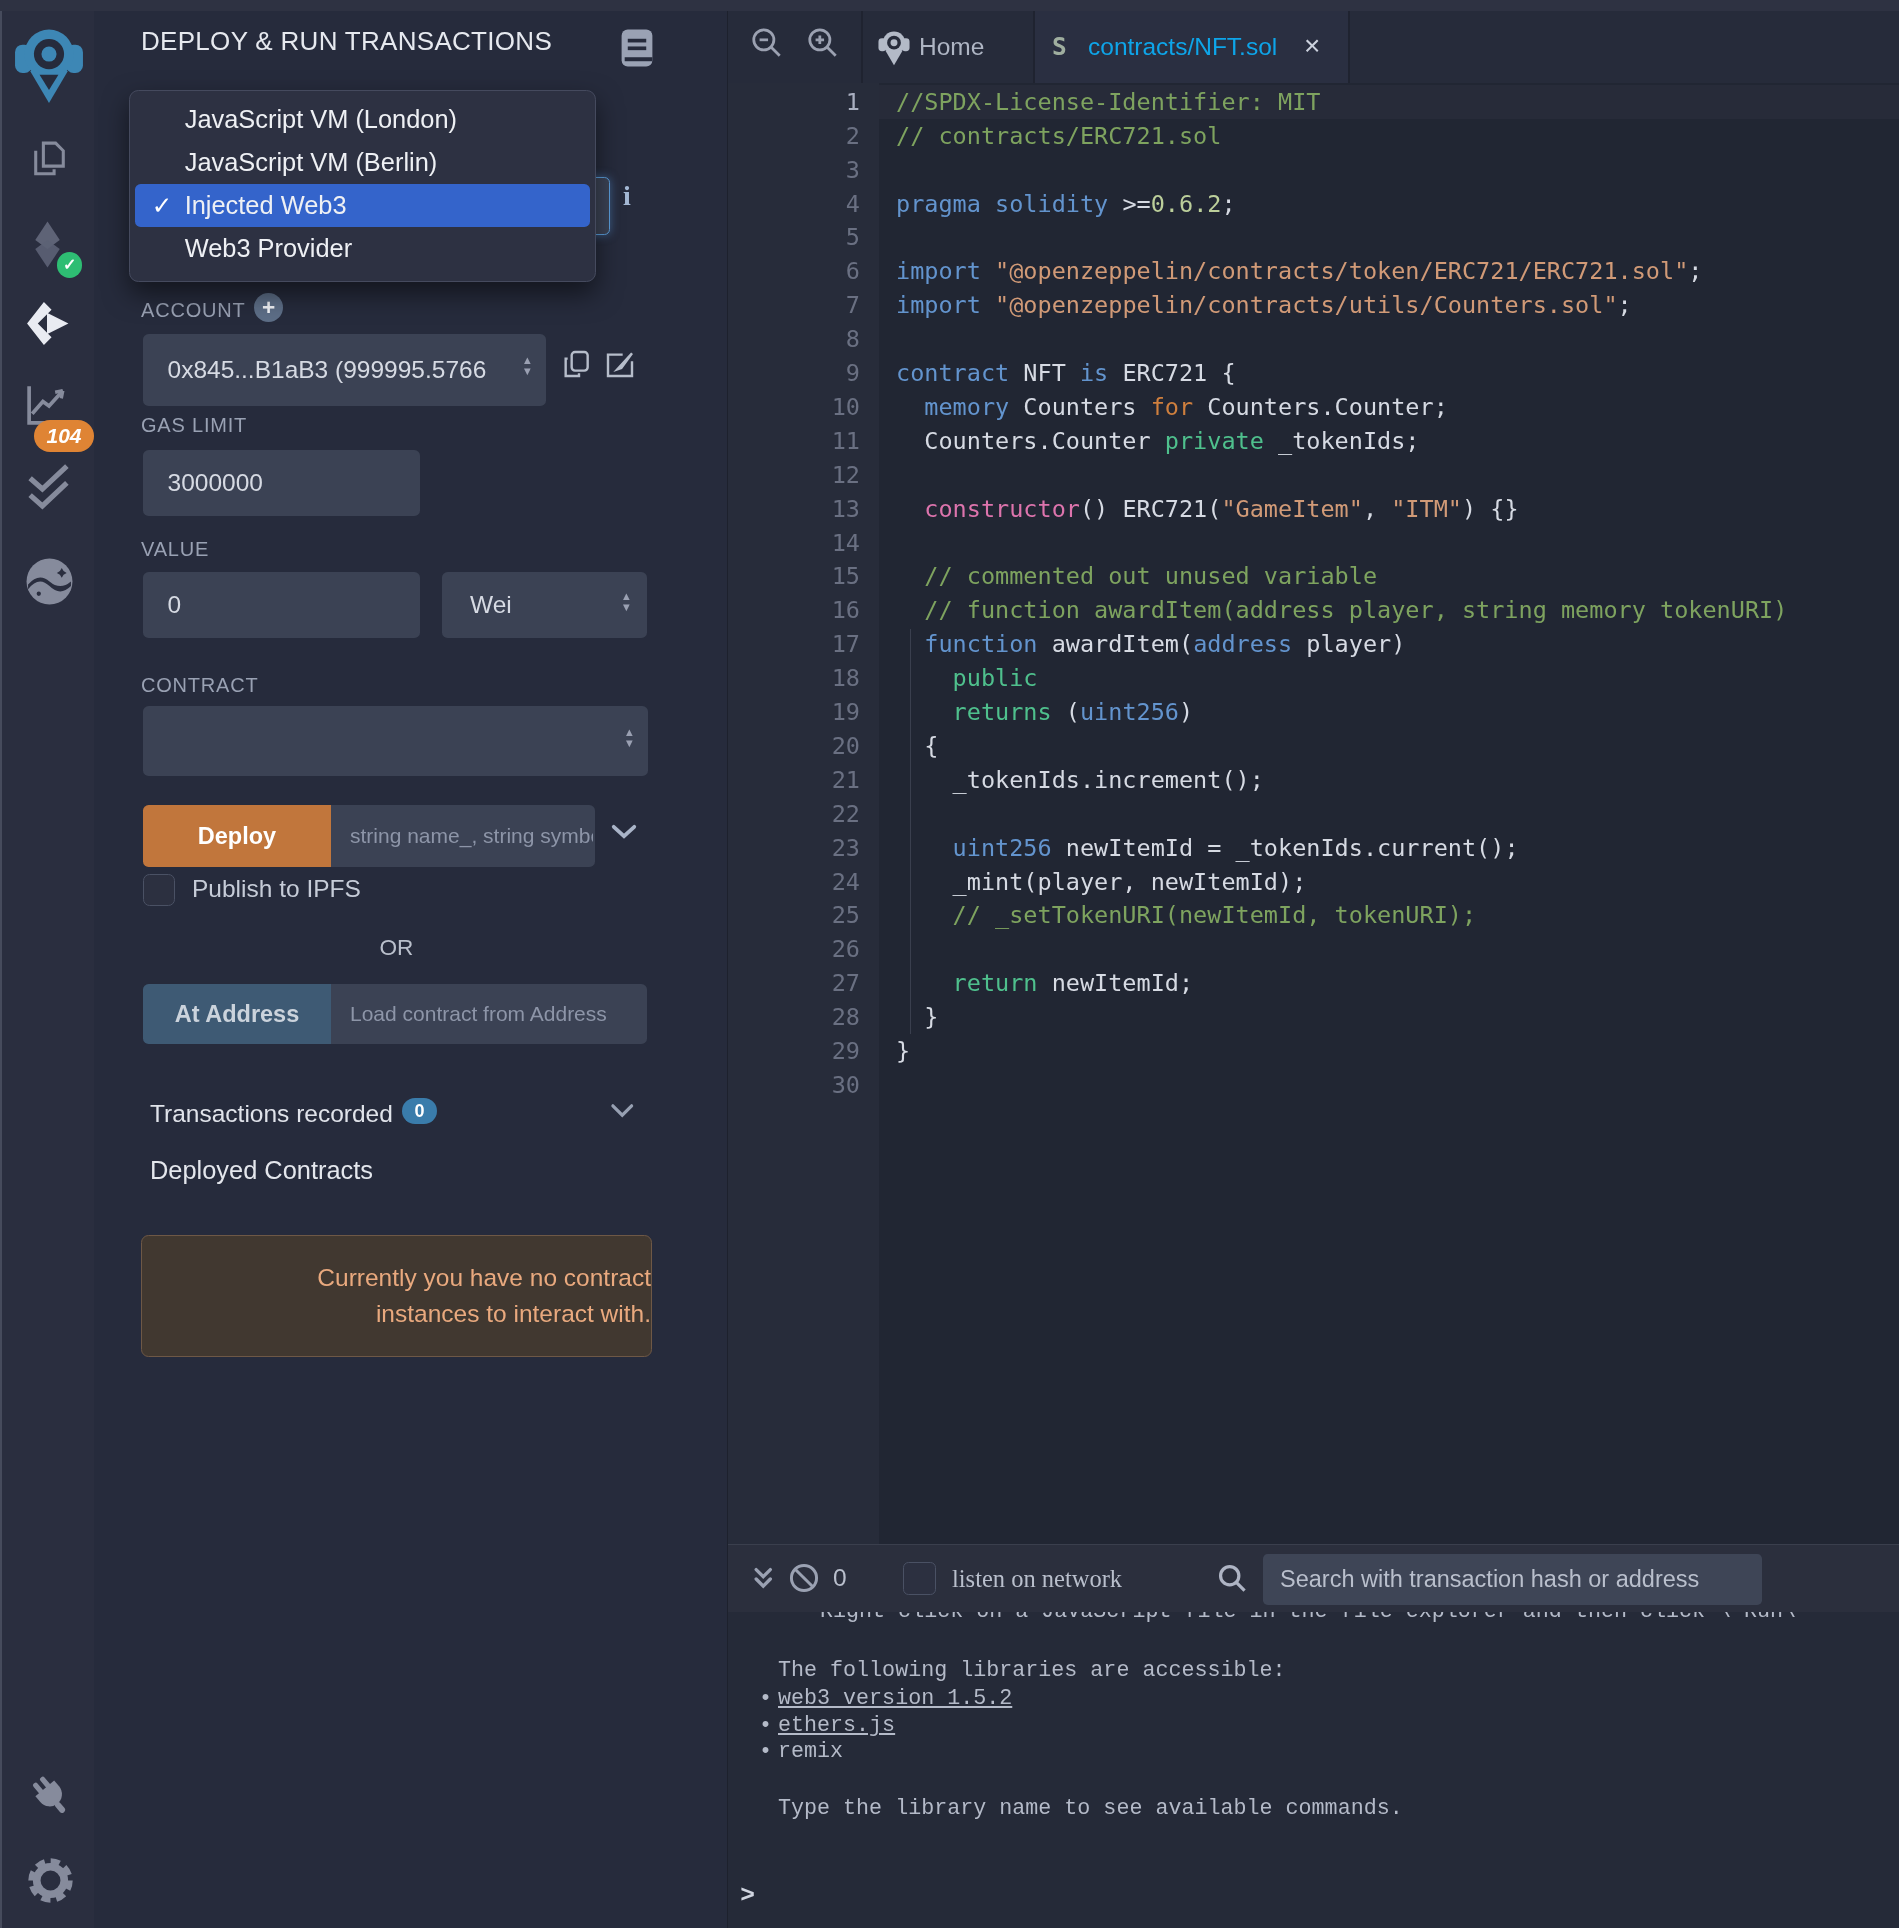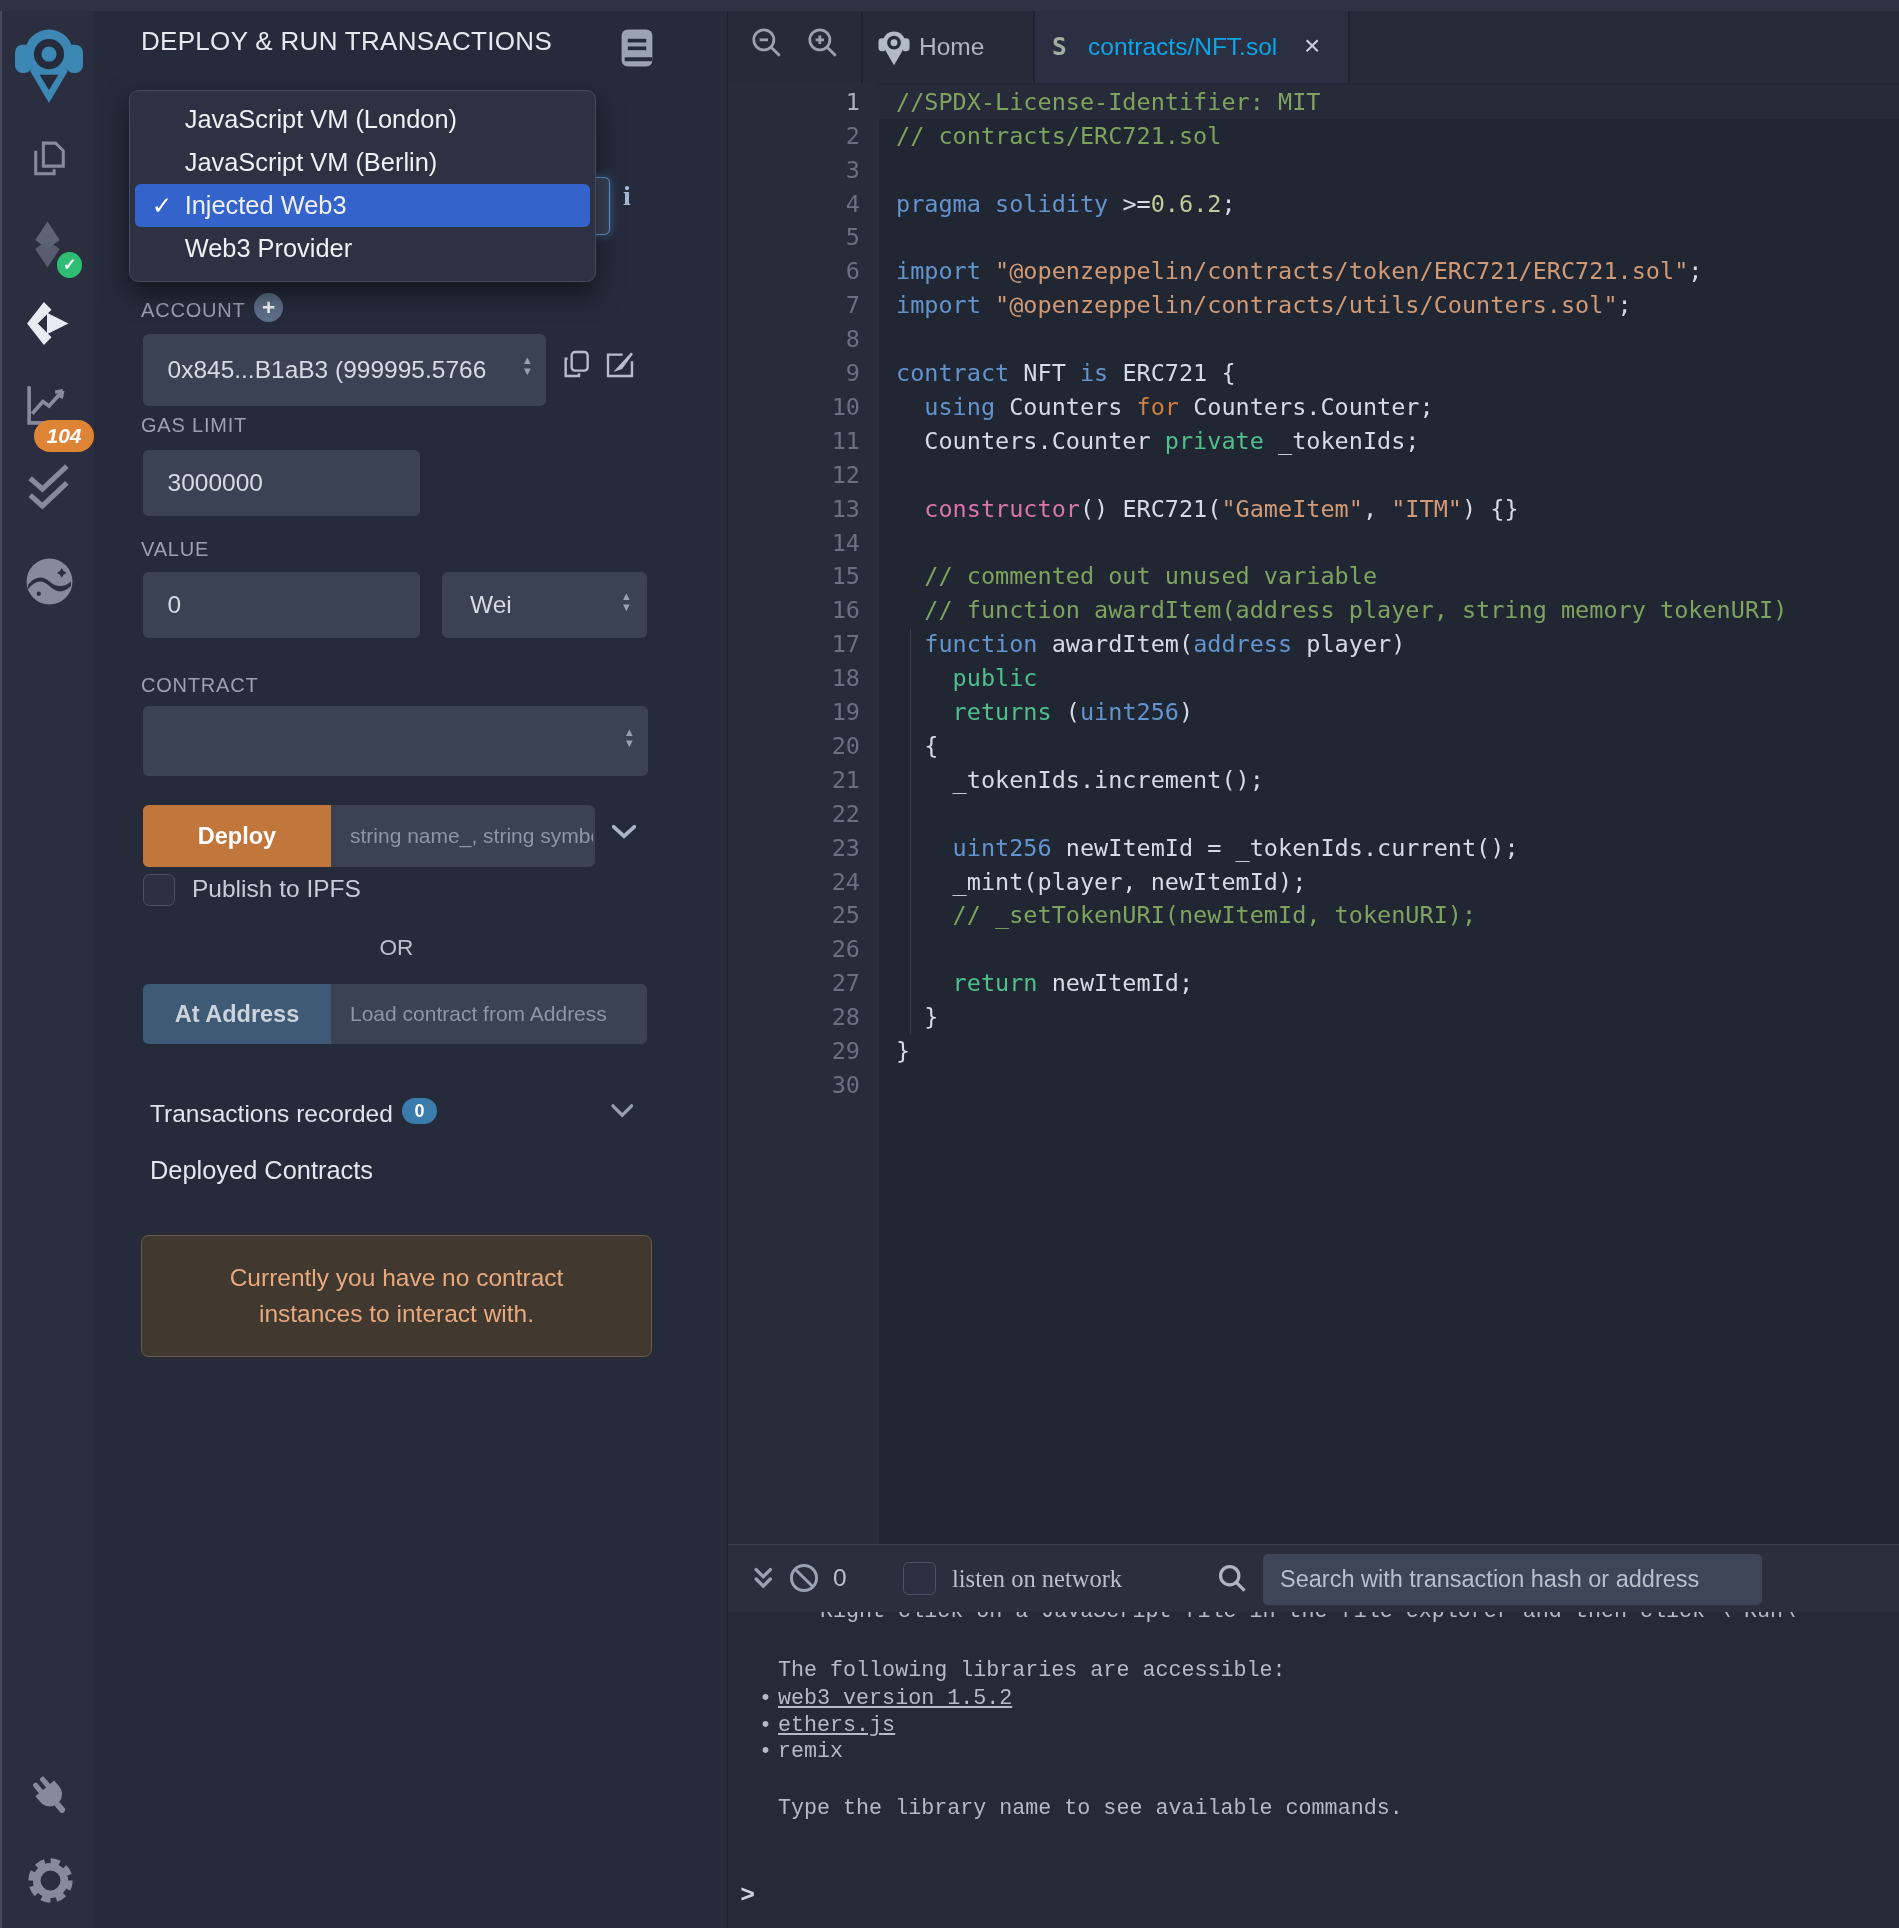--- a/index.html
+++ b/index.html
@@ -386,7 +386,7 @@
           <div class="code-line" style="top: 205px;"><span class="k">import</span><span class="d"> </span><span class="s">"@openzeppelin/contracts/utils/Counters.sol"</span><span class="d">;</span></div>
           <div class="code-line" style="top: 239px;"></div>
           <div class="code-line" style="top: 273px;"><span class="k">contract</span><span class="d"> NFT </span><span class="k">is</span><span class="d"> ERC721 {</span></div>
-          <div class="code-line" style="top: 307px;"><span class="d">  </span><span class="k">using</span><span class="d"> Counters </span><span class="o">for</span><span class="d"> Counters.Counter;</span></div>
+          <div class="code-line" style="top: 307px;"><span class="d">  </span><span class="k">memory</span><span class="d"> Counters </span><span class="o">for</span><span class="d"> Counters.Counter;</span></div>
           <div class="code-line" style="top: 341px;"><span class="d">  Counters.Counter </span><span class="g">private</span><span class="d"> _tokenIds;</span></div>
           <div class="code-line" style="top: 375px;"></div>
           <div class="code-line" style="top: 409px;"><span class="d">  </span><span class="p">constructor</span><span class="d">() ERC721(</span><span class="s">"GameItem"</span><span class="d">, </span><span class="s">"ITM"</span><span class="d">) {}</span></div>

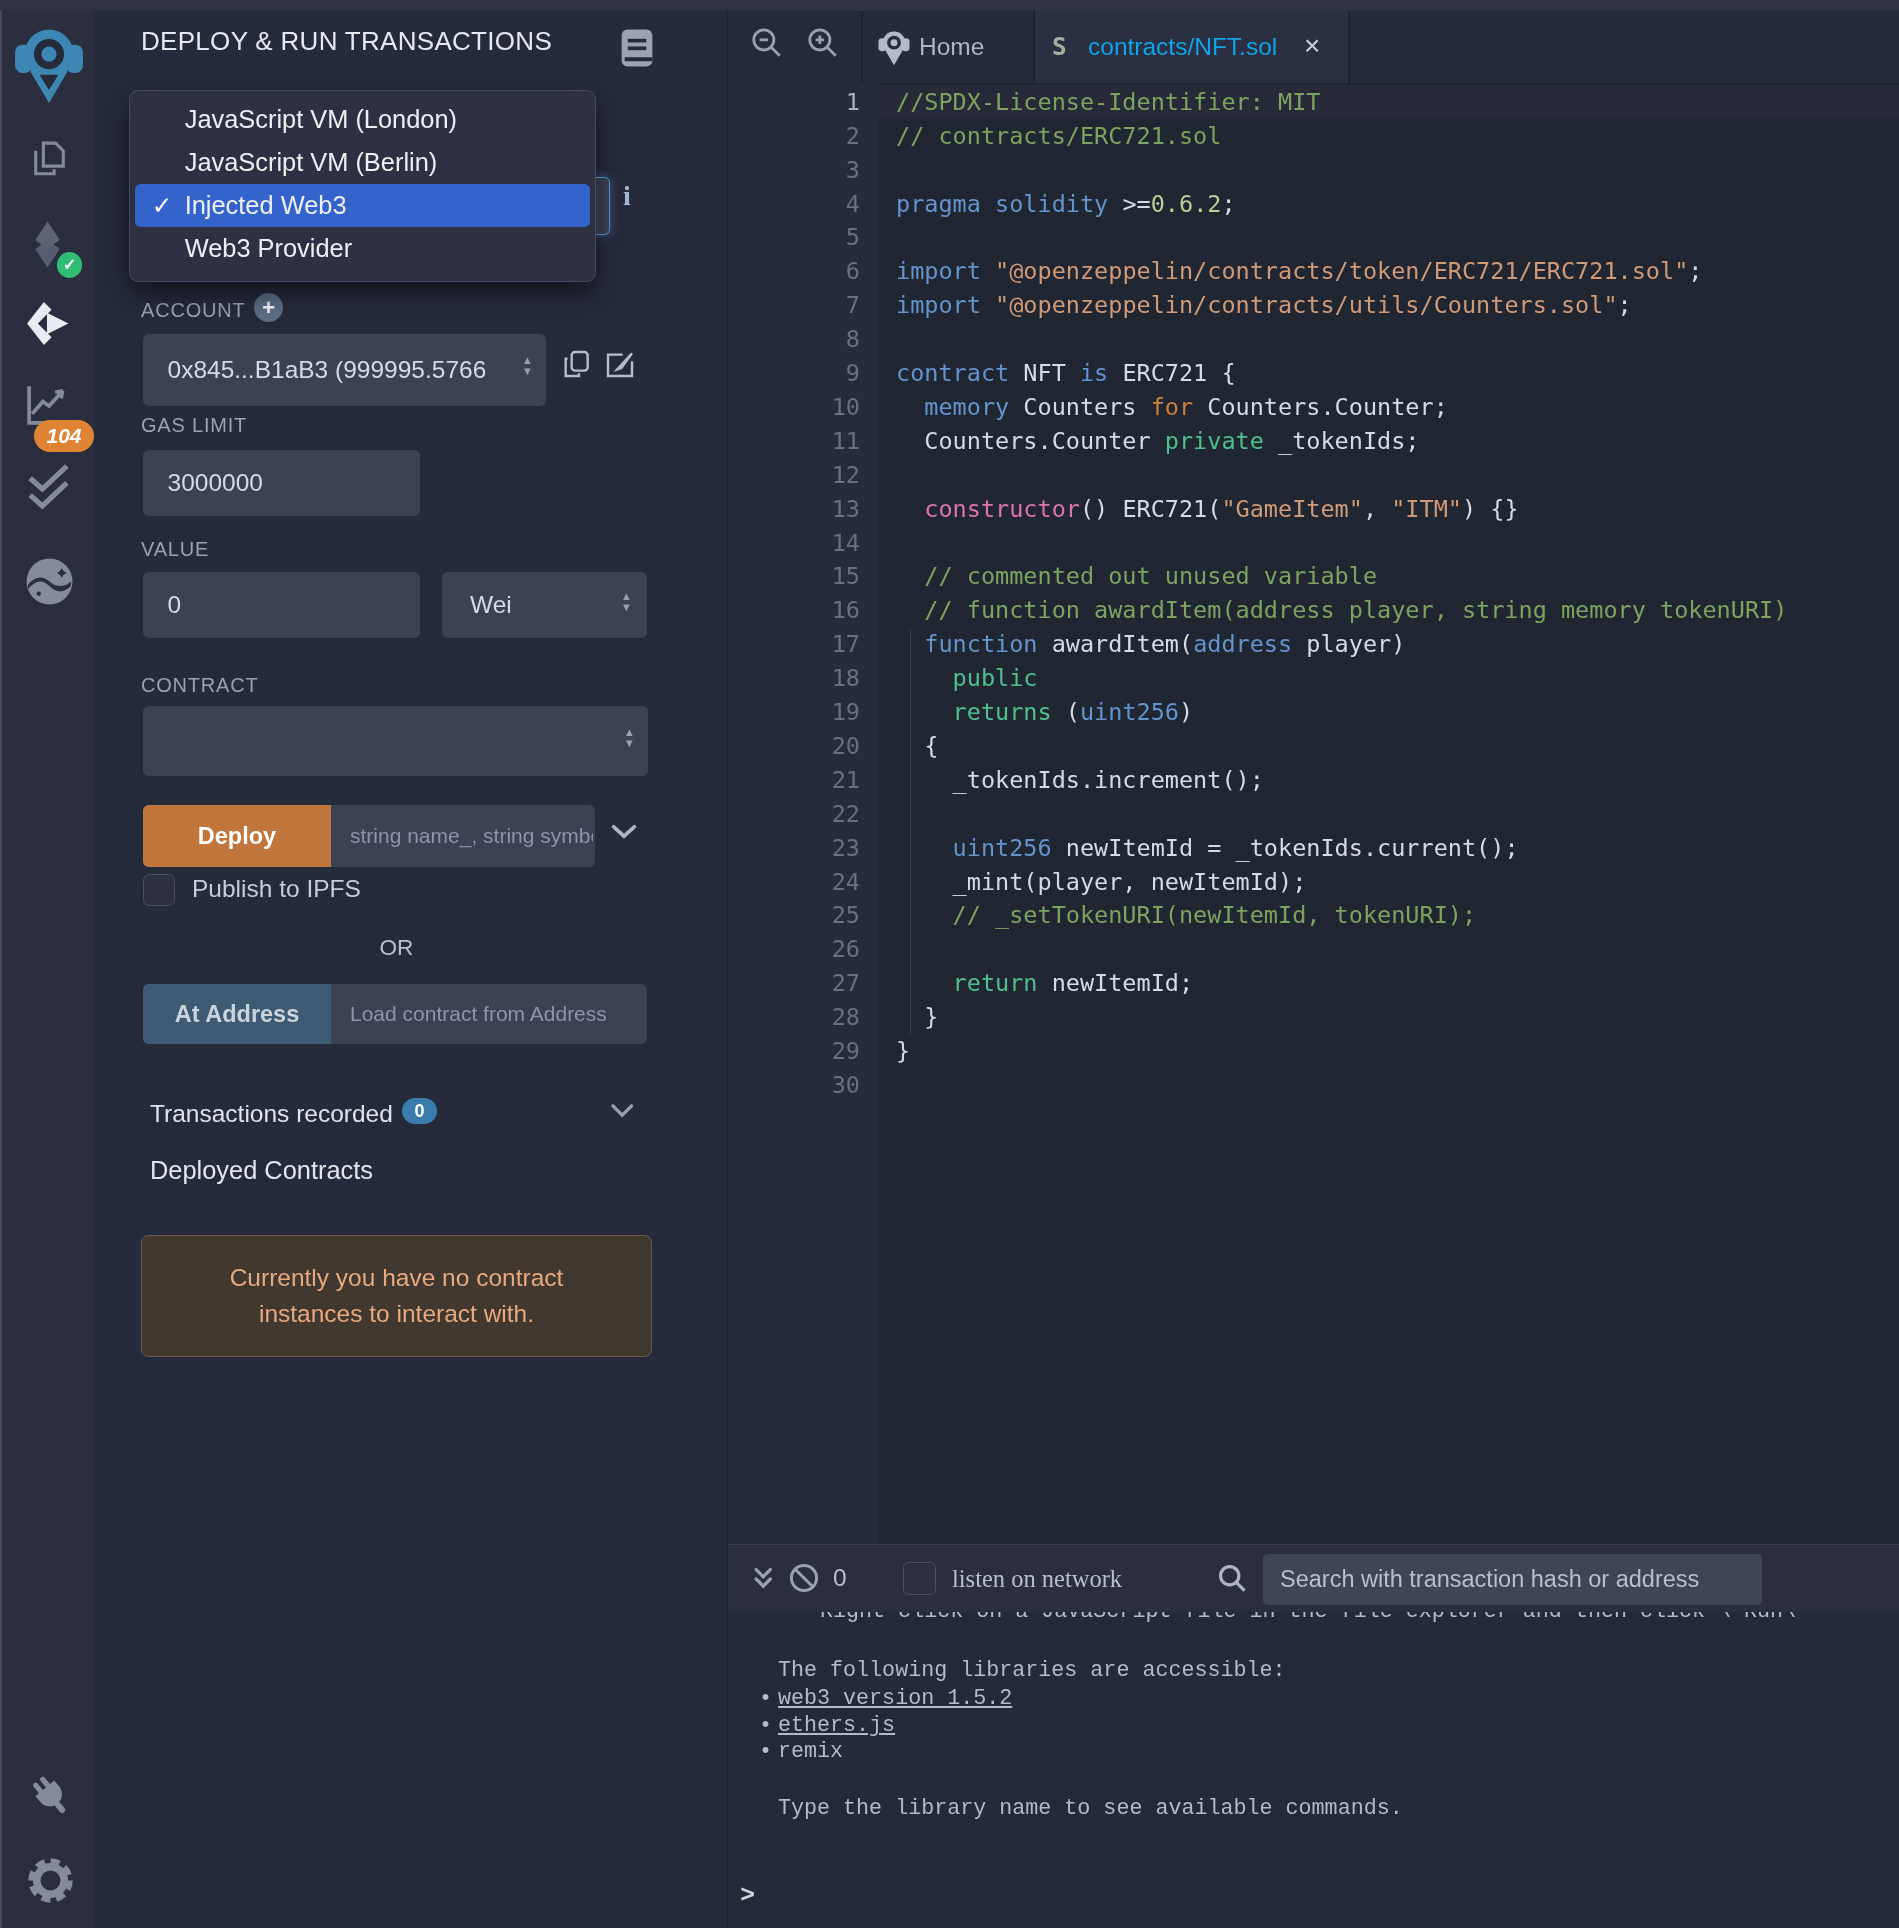--- a/index.html
+++ b/index.html
@@ -81,7 +81,7 @@
   #tx-caret{left:516px;top:1092px;}
   #deployed-label{left:56px;top:1145px;font-size:25.4px;font-weight:500;color:#e4e7ed;}
   #warn-box{left:47px;top:1224px;width:511px;height:122px;background:#413830;border:0.9px solid #6e5846;
-     border-radius:7.5px;display:flex;flex-direction:column;align-items:center;justify-content:center;
+     border-radius:7.5px;display:flex;flex-direction:column;align-items:flex-end;justify-content:center;
      font-size:24.5px;line-height:36px;color:#e9a97e;text-align:center;}
 
   

